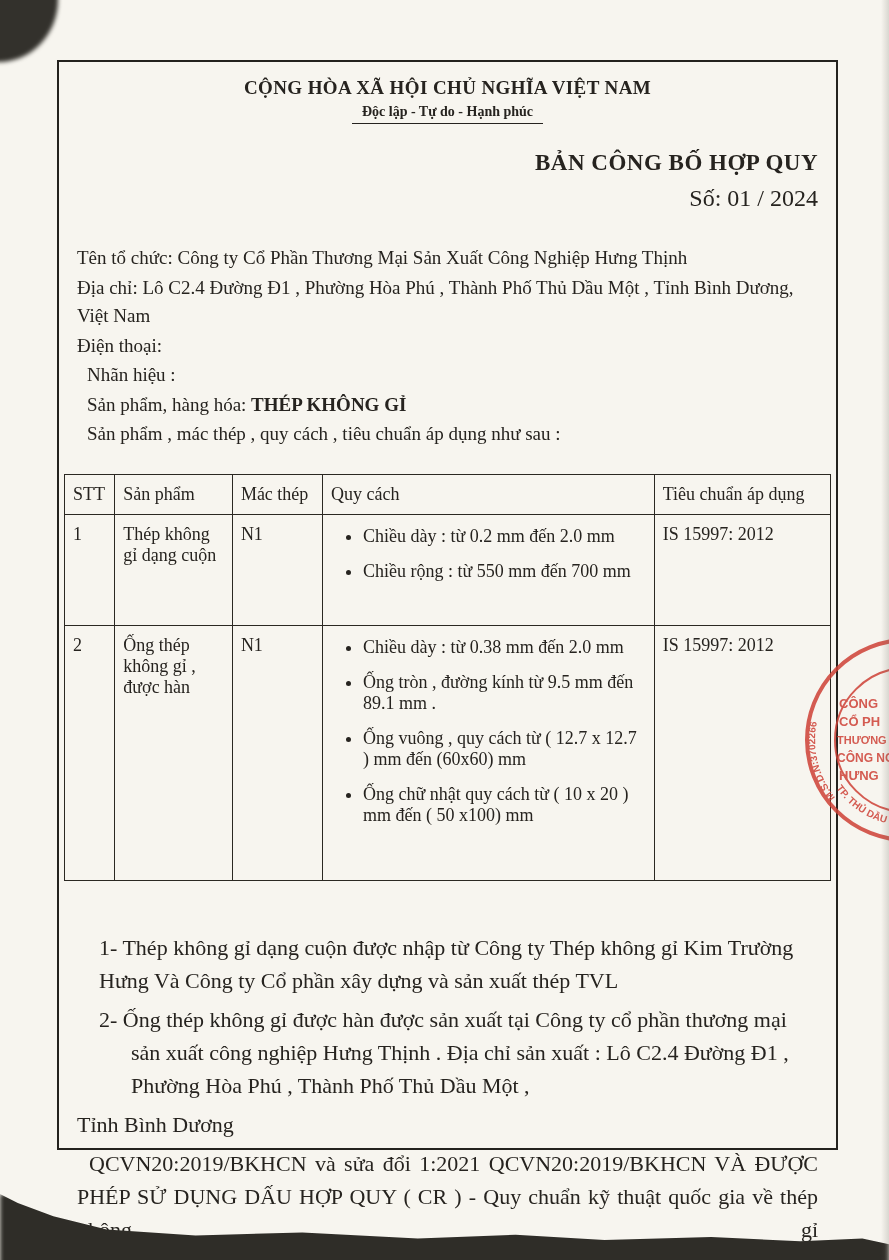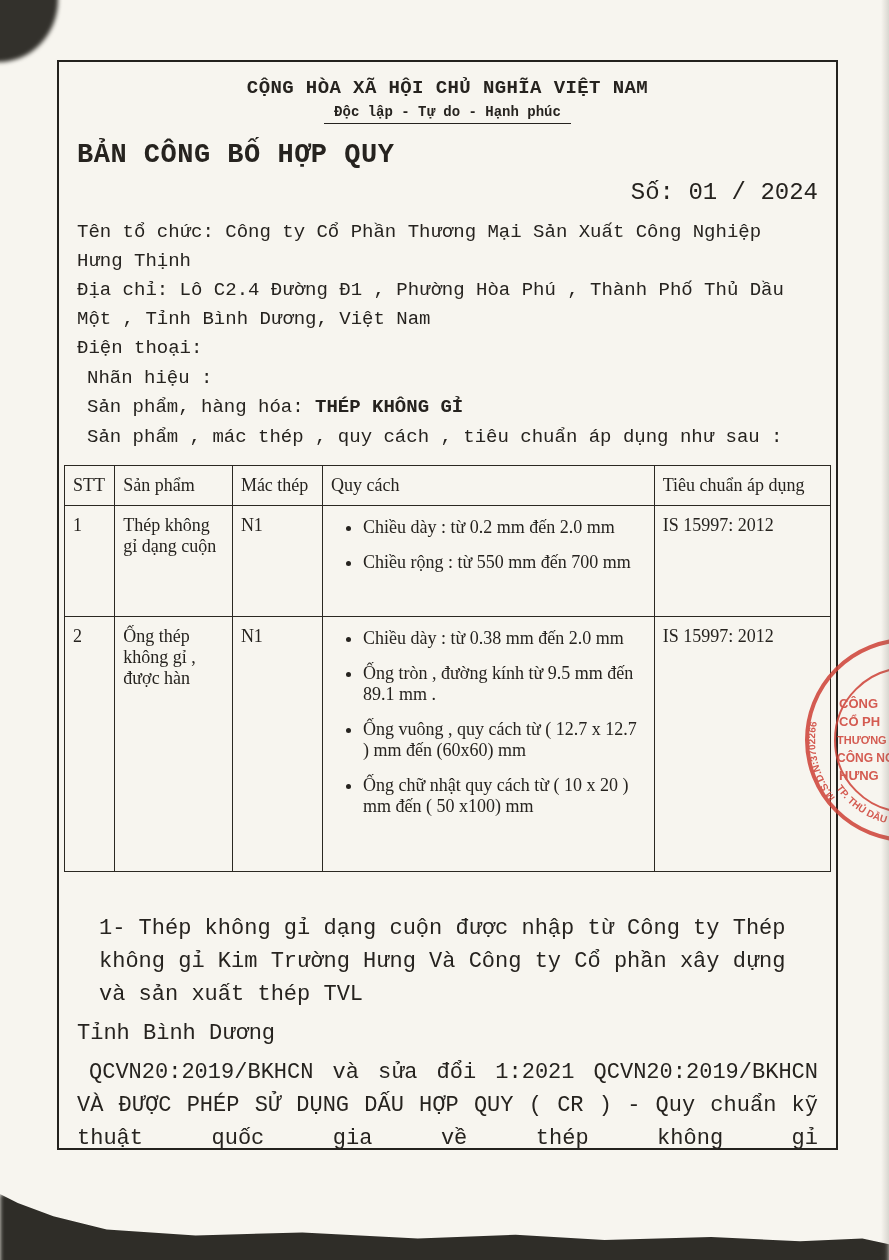--- a/index.html
+++ b/index.html
@@ -43,7 +43,7 @@
     box-sizing: border-box;
     background: transparent;
   }
-  .content { padding: 0 18px; font-family: Liberation Mono, monospace; }
+  .content { padding: 10px 18px; }
   .doc-header { text-align: center; padding-top: 15px; }
   .national-title {
     font-size: 19px; font-weight: bold; letter-spacing: 0.4px; margin: 0;

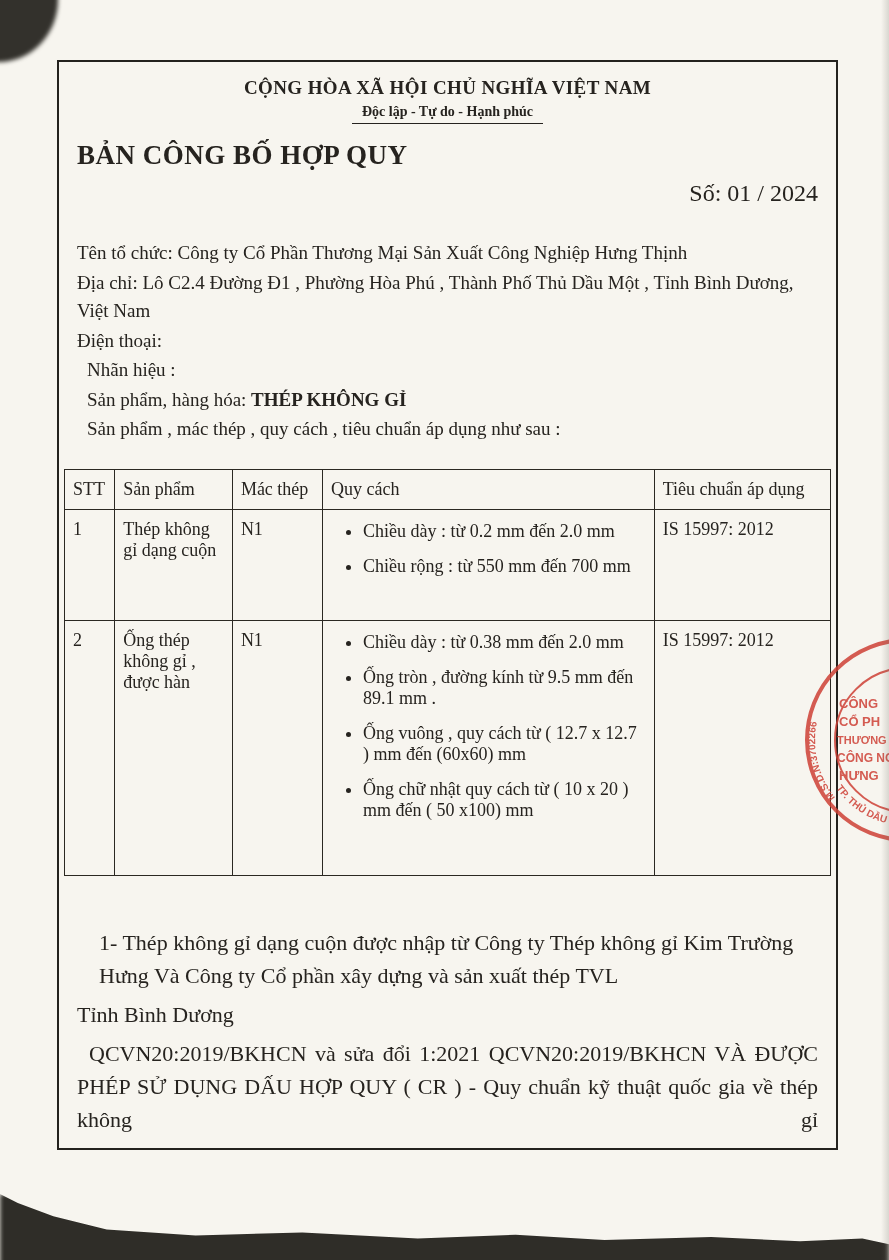--- a/index.html
+++ b/index.html
@@ -56,8 +56,8 @@
     margin-top: 3px;
   }
   .main-title {
-    text-align: left; font-size: 27px; font-weight: bold;
-    letter-spacing: 0.5px; margin: 16px 0 0 0;
+    text-align: right; font-size: 23px; font-weight: bold;
+    letter-spacing: 0.5px; margin: 26px 0 0 0;
   }
   .doc-number { text-align: right; font-size: 24px; margin: 9px 0 0 0; }
 

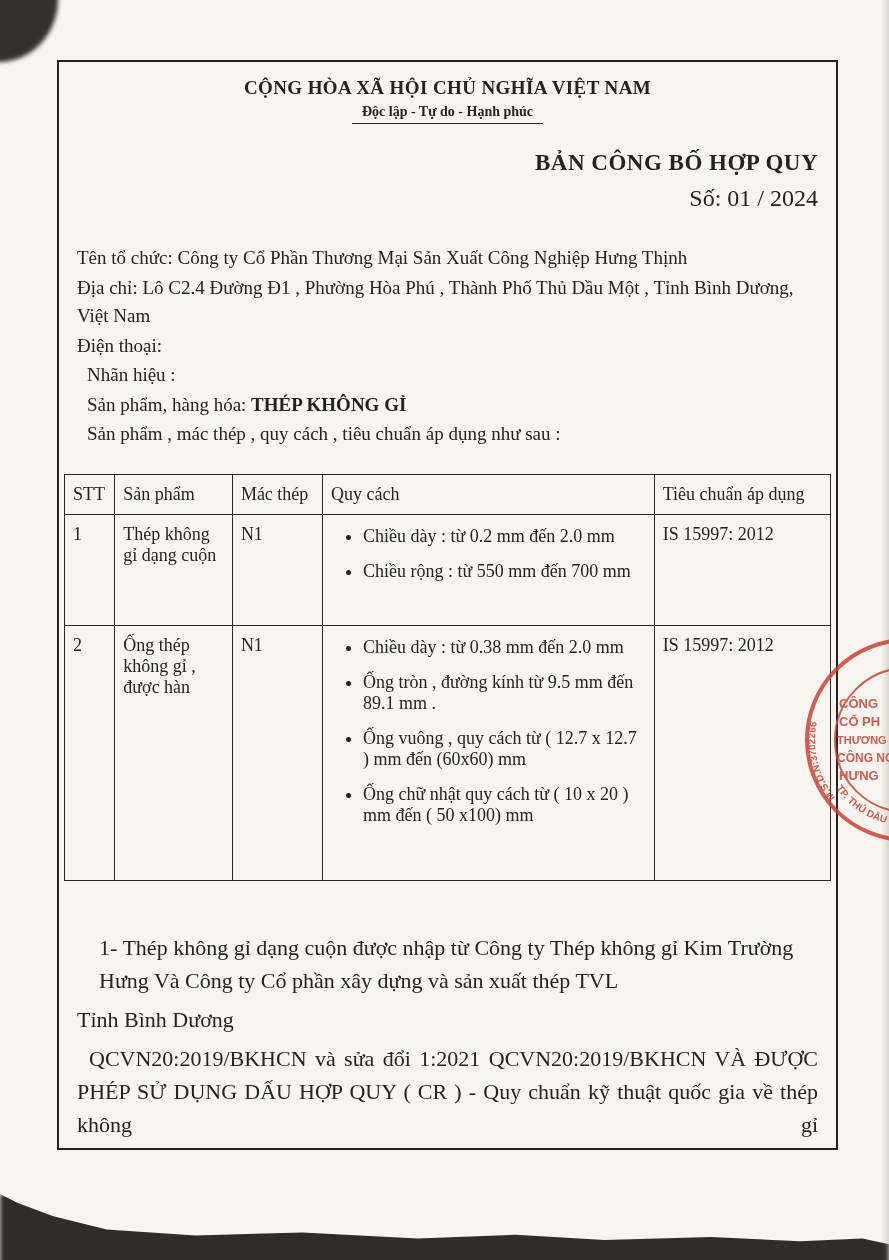--- a/index.html
+++ b/index.html
@@ -195,6 +195,7 @@
 
     <div class="notes content">
       <p class="note-item1">1-  Thép không gỉ dạng cuộn được nhập từ Công ty Thép không gỉ Kim Trường Hưng Và Công ty Cổ phần xây dựng và sản xuất thép TVL</p>
+      <p class="note-item2">2-  Ống thép không gỉ được hàn được sản xuất tại Công ty cổ phần thương mại sản xuất công nghiệp Hưng Thịnh . Địa chỉ sản xuất : Lô C2.4 Đường Đ1 , Phường Hòa Phú , Thành Phố Thủ Dầu Một ,</p>
       <p class="province-line">Tỉnh Bình Dương</p>
       <p class="conform-body">QCVN20:2019/BKHCN và sửa đổi 1:2021 QCVN20:2019/BKHCN VÀ ĐƯỢC PHÉP SỬ DỤNG DẤU HỢP QUY ( CR ) -  Quy chuẩn kỹ thuật quốc gia về thép không gỉ</p>
     </div>

